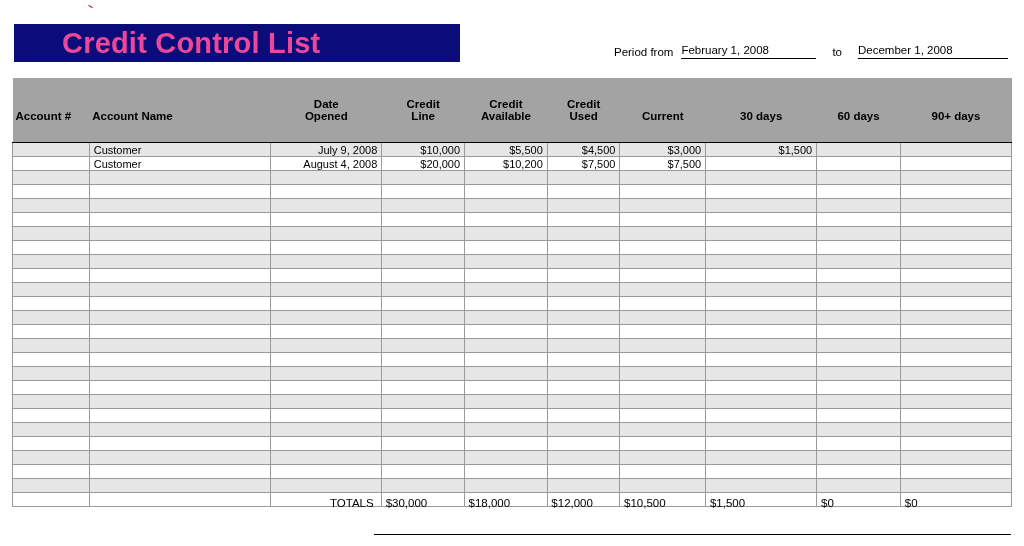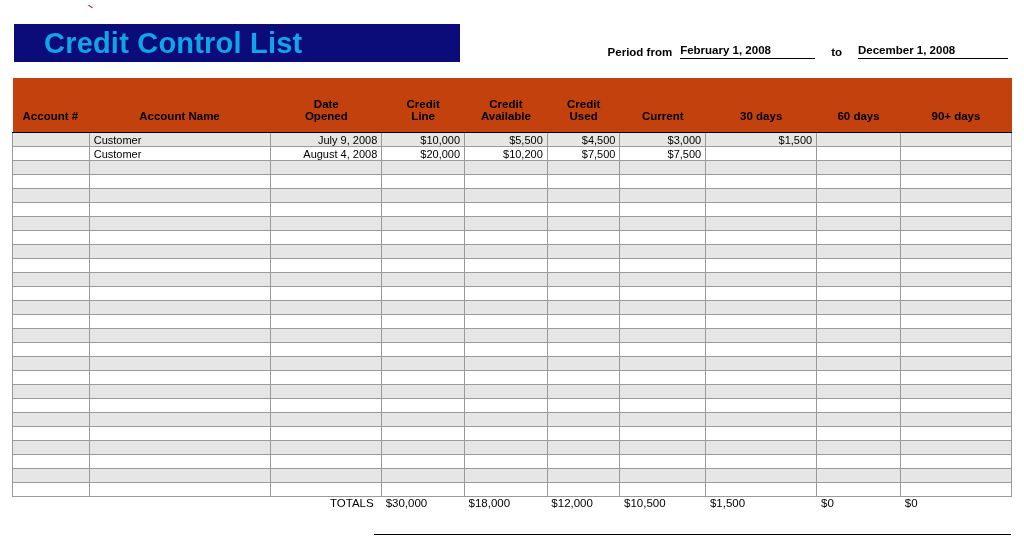--- a/index.html
+++ b/index.html
@@ -33,11 +33,11 @@
     align-items: center;
   }
   .title-text {
-    color: #0ea5e9;
+    color: #ec4899;
     font-size: 29px;
     font-weight: bold;
     letter-spacing: 0.2px;
-    padding-left: 30px;
+    padding-left: 48px;
     line-height: 1;
   }
 

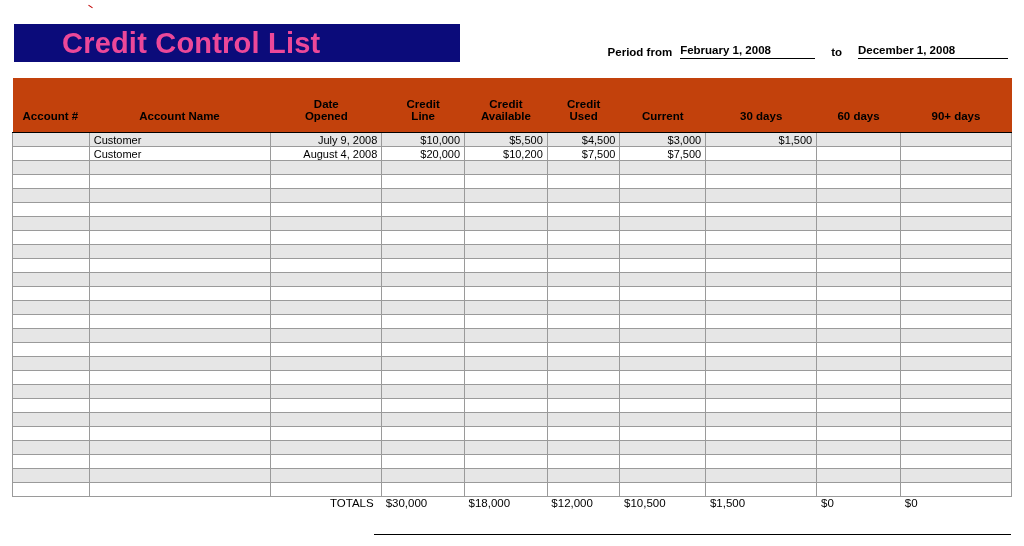--- a/index.html
+++ b/index.html
@@ -66,7 +66,6 @@
     display: flex;
     align-items: flex-end;
     font-size: 11.5px;
-    font-weight: bold;
   }
   .period-label {
     margin-right: 8px;

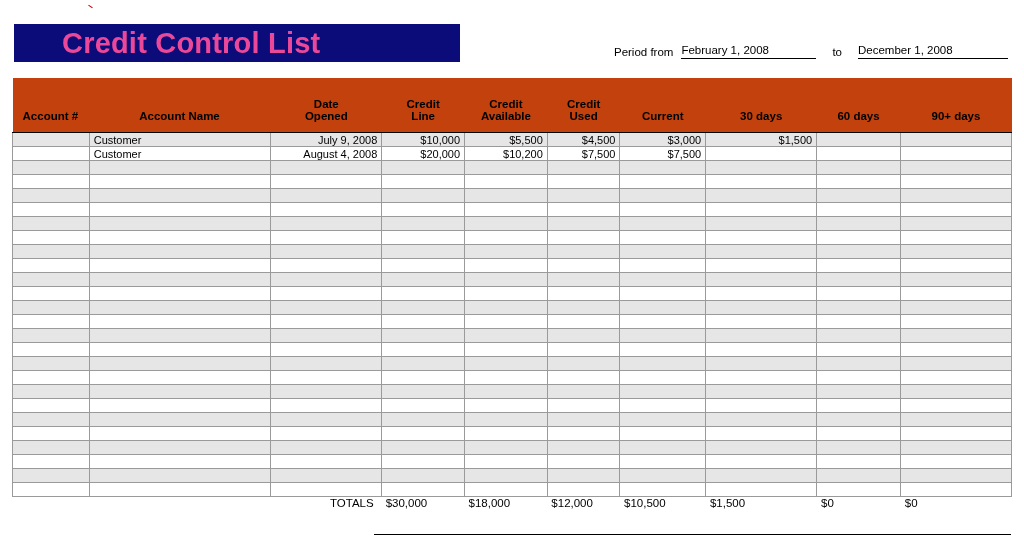--- a/index.html
+++ b/index.html
@@ -106,11 +106,11 @@
     border-bottom: 1px solid #000000;
     height: 44px;
     vertical-align: bottom;
-    padding-bottom: 10px;
+    padding-bottom: 20px;
     font-weight: bold;
     font-size: 11.5px;
     text-align: center;
-    background: #c2410c;
+    background: #a3a3a3;
   }
   .grid thead th.left {
     text-align: center;

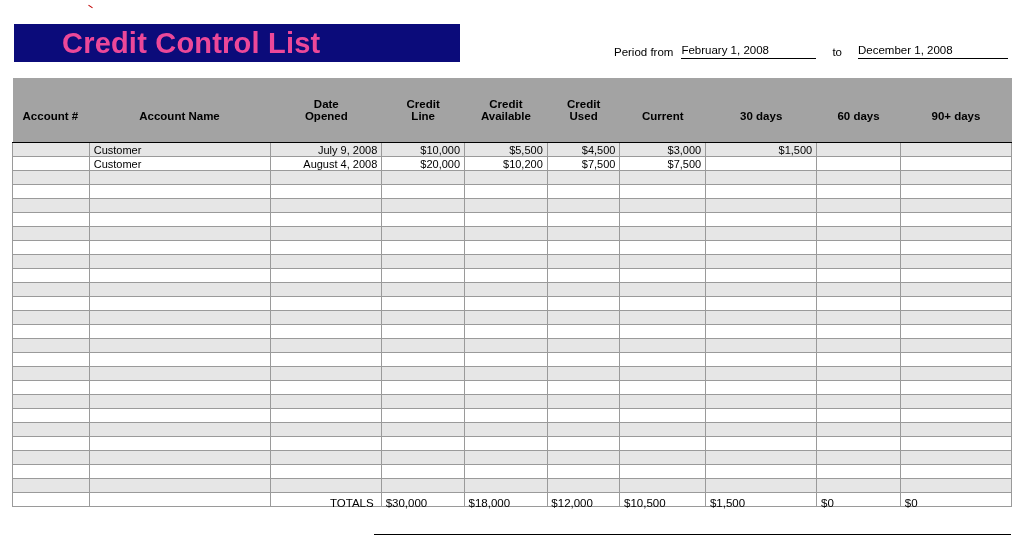--- a/index.html
+++ b/index.html
@@ -113,7 +113,7 @@
     background: #a3a3a3;
   }
   .grid thead th.left {
-    text-align: center;
+    text-align: left;
     padding-left: 3px;
   }
   .grid thead th span.line2 {

